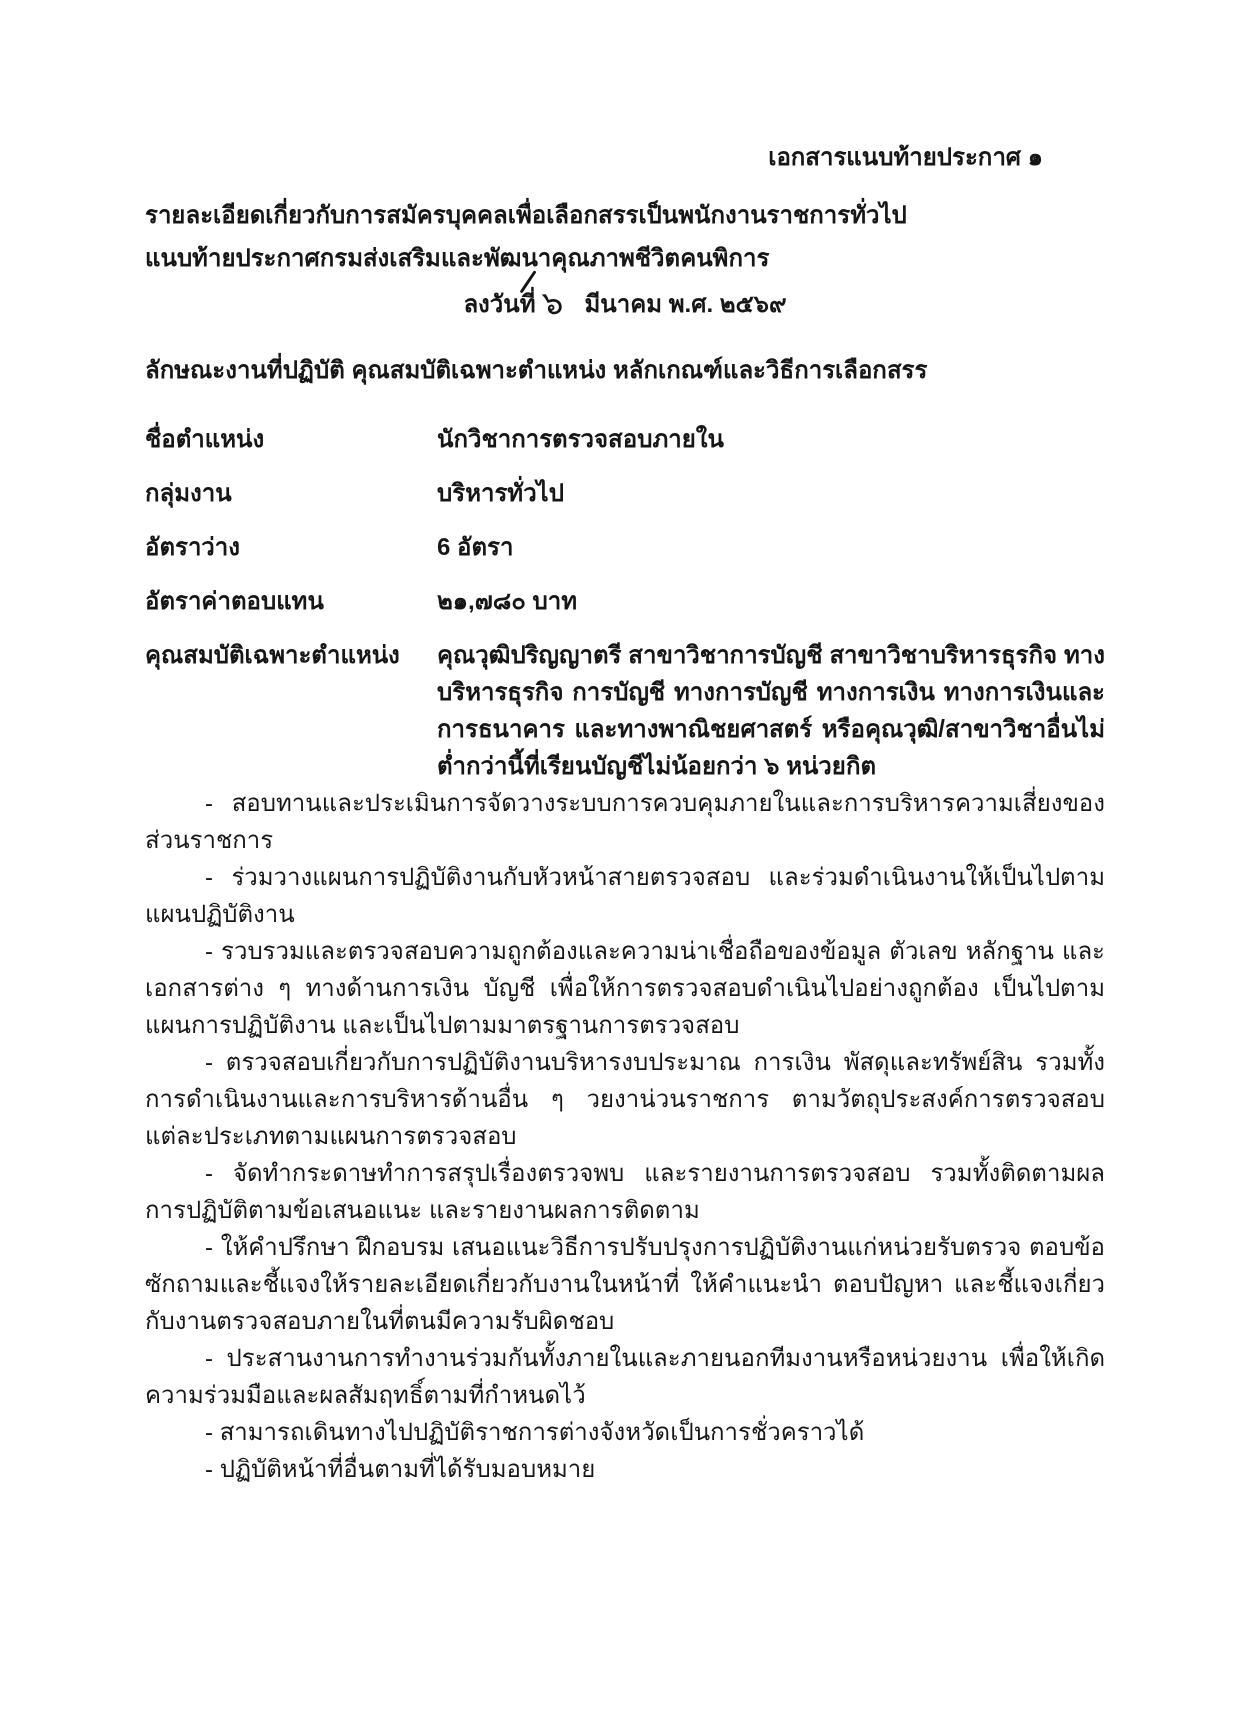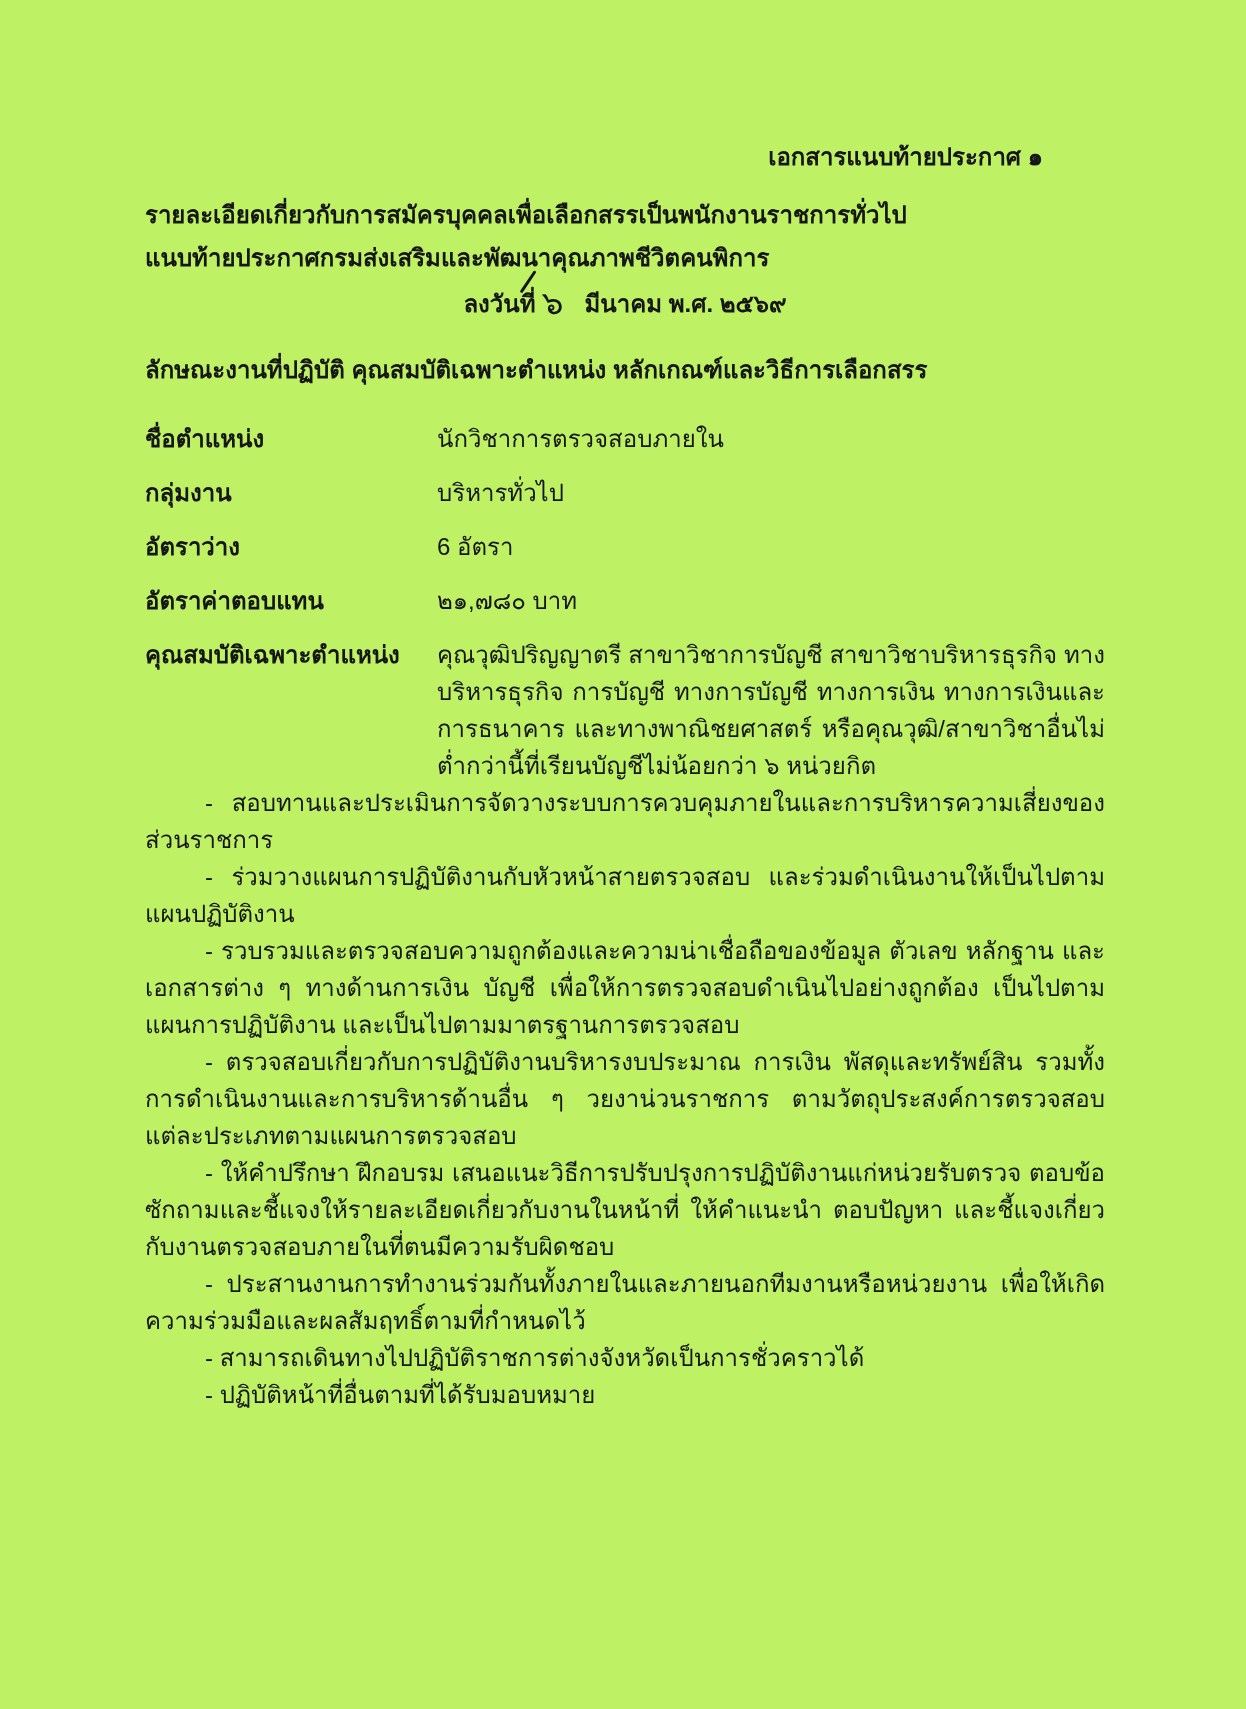--- a/index.html
+++ b/index.html
@@ -12,7 +12,7 @@
     width: 1246px;
     height: 1709px;
     margin: 0 auto;
-    background: #bef264;
+    background: #ffffff;
     color: #161616;
     font-family: "Liberation Sans", "DejaVu Sans", sans-serif;
     font-size: 24px;

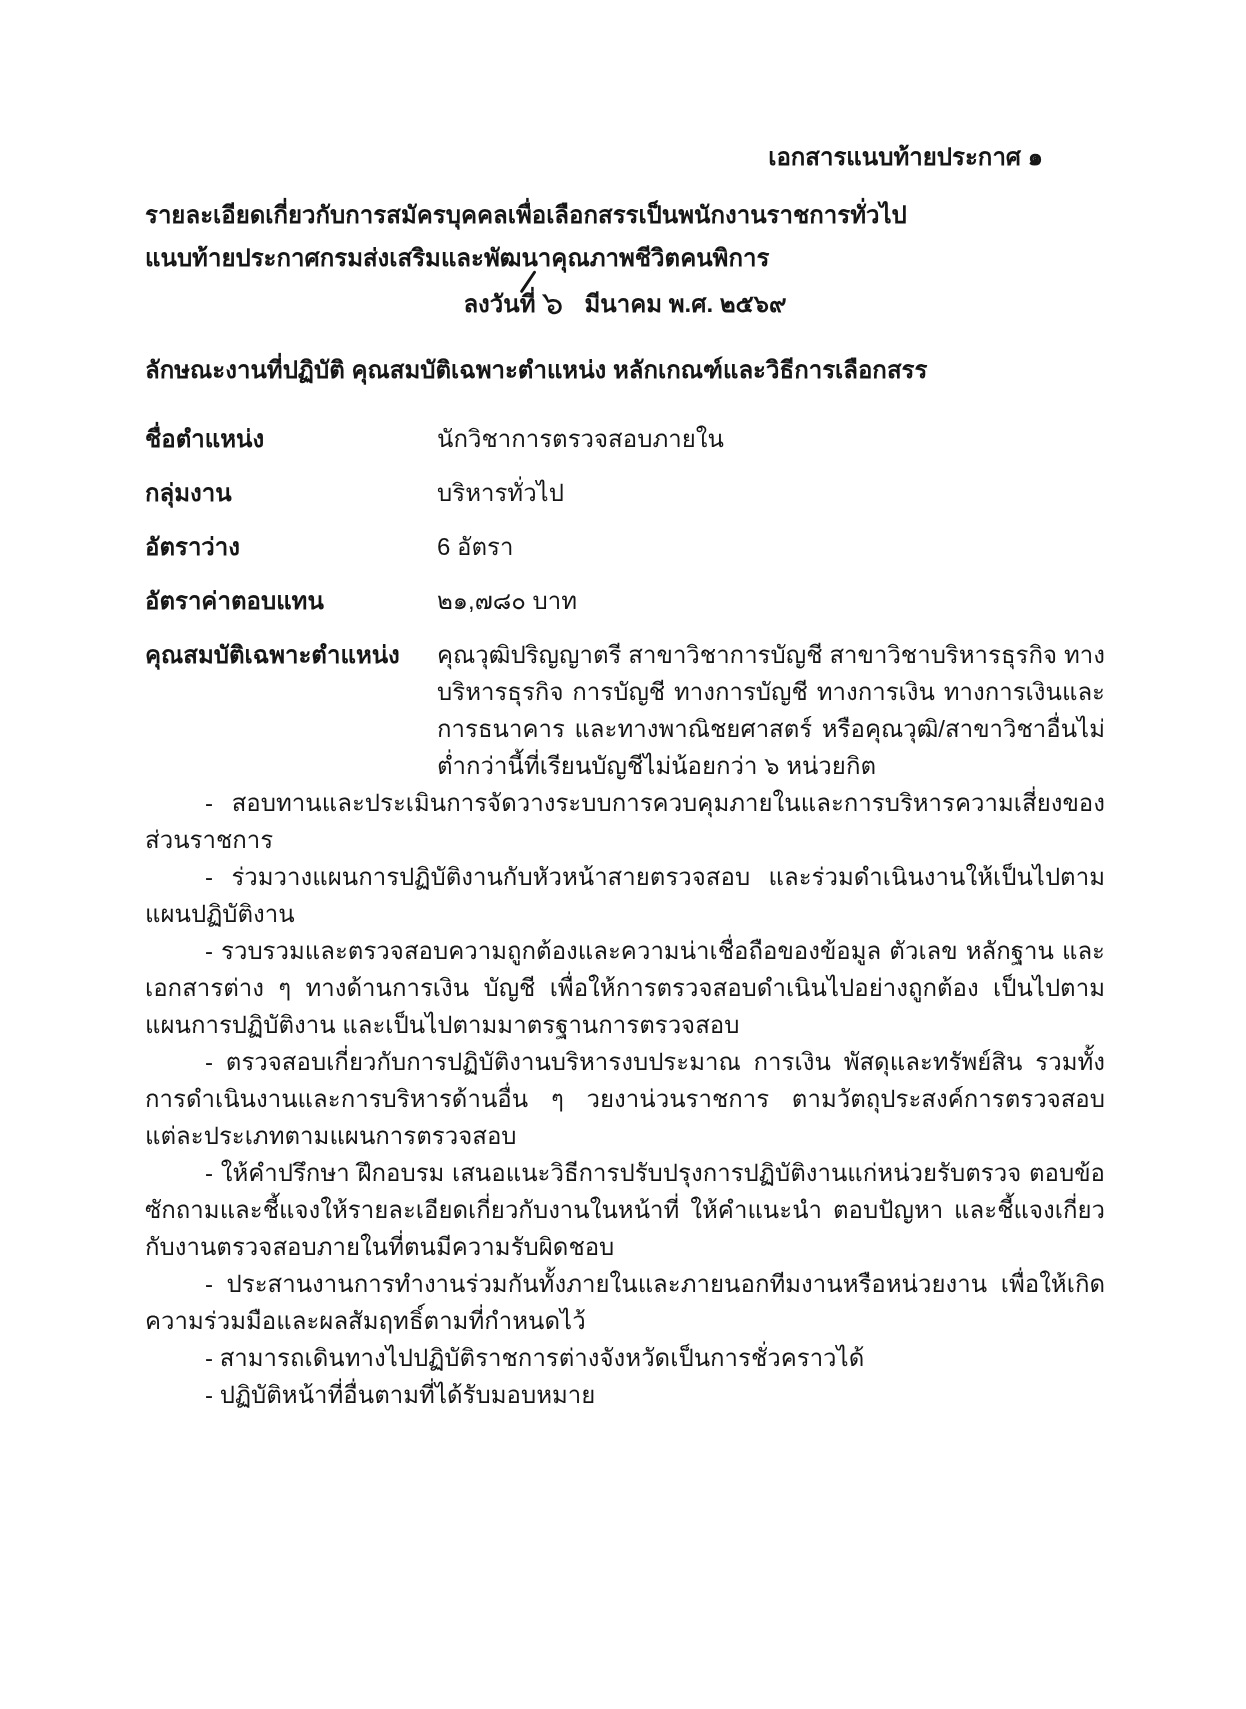--- a/index.html
+++ b/index.html
@@ -75,6 +75,7 @@
   }
   .field-value {
     text-align: justify;
+    font-weight: bold;
   }
   .duties-heading {
     font-weight: bold;

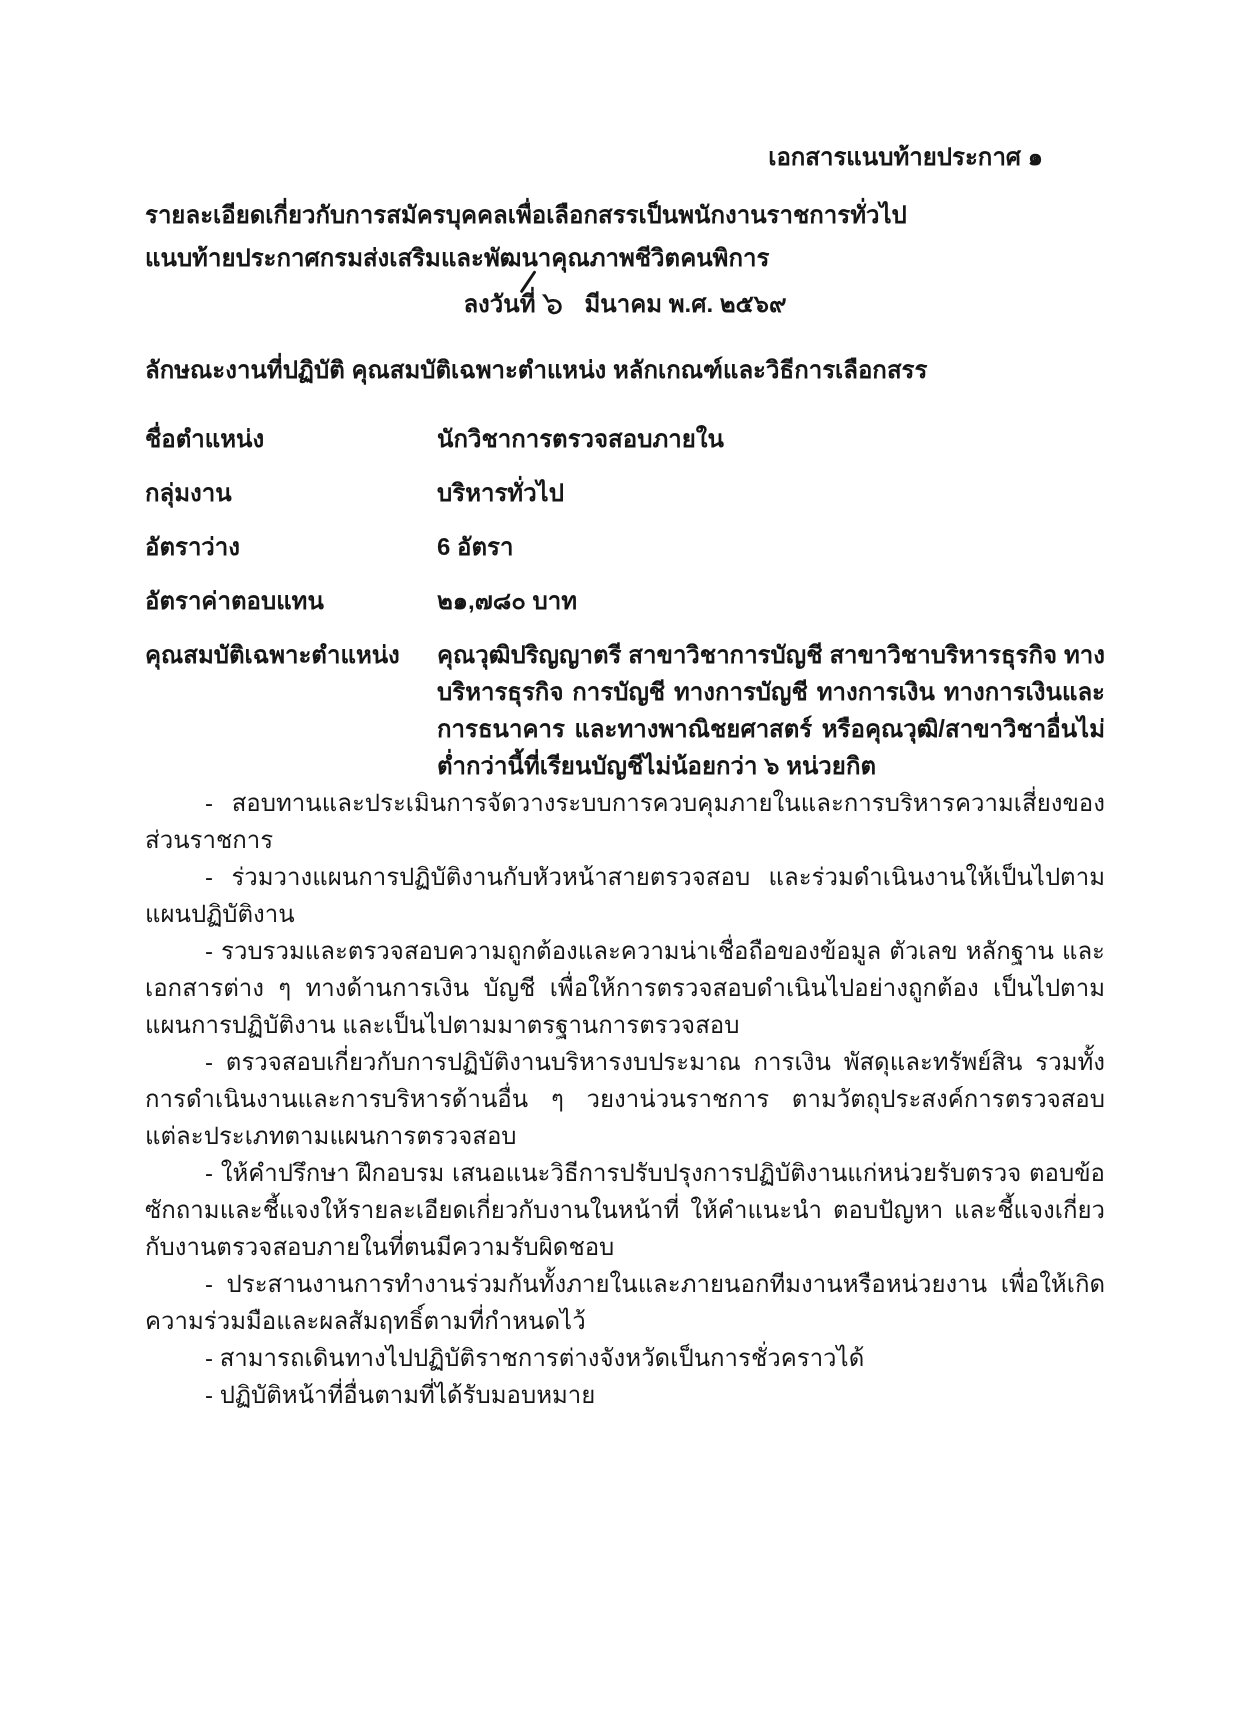--- a/index.html
+++ b/index.html
@@ -129,6 +129,7 @@
       <p class="duty">- ร่วมวางแผนการปฏิบัติงานกับหัวหน้าสายตรวจสอบ และร่วมดำเนินงานให้เป็นไปตามแผนปฏิบัติงาน</p>
       <p class="duty">- รวบรวมและตรวจสอบความถูกต้องและความน่าเชื่อถือของข้อมูล ตัวเลข หลักฐาน และเอกสารต่าง ๆ ทางด้านการเงิน บัญชี เพื่อให้การตรวจสอบดำเนินไปอย่างถูกต้อง เป็นไปตามแผนการปฏิบัติงาน และเป็นไปตามมาตรฐานการตรวจสอบ</p>
       <p class="duty">- ตรวจสอบเกี่ยวกับการปฏิบัติงานบริหารงบประมาณ การเงิน พัสดุและทรัพย์สิน รวมทั้งการดำเนินงานและการบริหารด้านอื่น ๆ วยงาน่วนราชการ ตามวัตถุประสงค์การตรวจสอบแต่ละประเภทตามแผนการตรวจสอบ</p>
+      <p class="duty">- จัดทำกระดาษทำการสรุปเรื่องตรวจพบ และรายงานการตรวจสอบ รวมทั้งติดตามผลการปฏิบัติตามข้อเสนอแนะ และรายงานผลการติดตาม</p>
       <p class="duty">- ให้คำปรึกษา ฝึกอบรม เสนอแนะวิธีการปรับปรุงการปฏิบัติงานแก่หน่วยรับตรวจ ตอบข้อซักถามและชี้แจงให้รายละเอียดเกี่ยวกับงานในหน้าที่ ให้คำแนะนำ ตอบปัญหา และชี้แจงเกี่ยวกับงานตรวจสอบภายในที่ตนมีความรับผิดชอบ</p>
       <p class="duty">- ประสานงานการทำงานร่วมกันทั้งภายในและภายนอกทีมงานหรือหน่วยงาน เพื่อให้เกิดความร่วมมือและผลสัมฤทธิ์ตามที่กำหนดไว้</p>
       <p class="duty">- สามารถเดินทางไปปฏิบัติราชการต่างจังหวัดเป็นการชั่วคราวได้</p>

